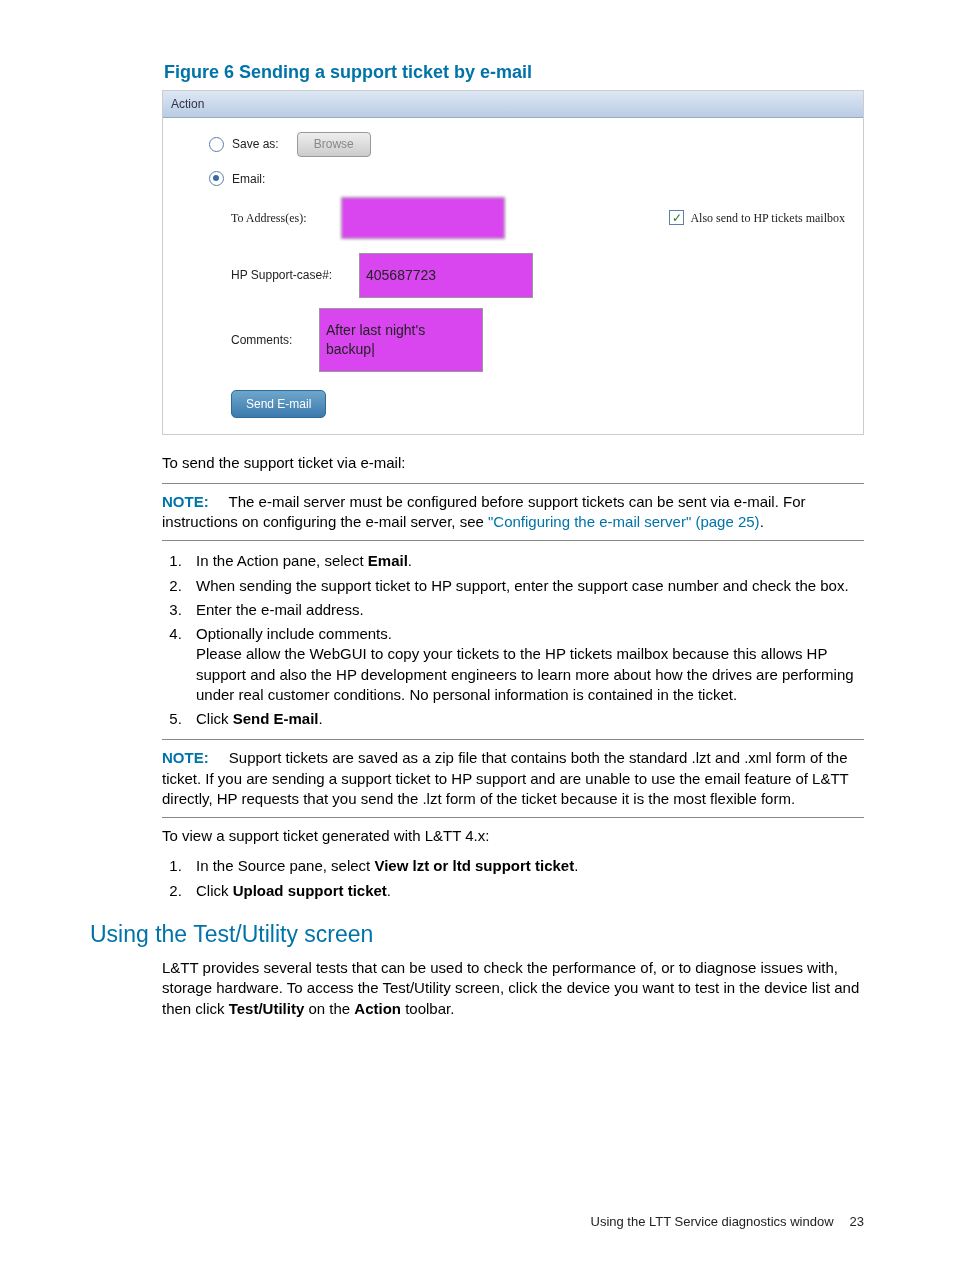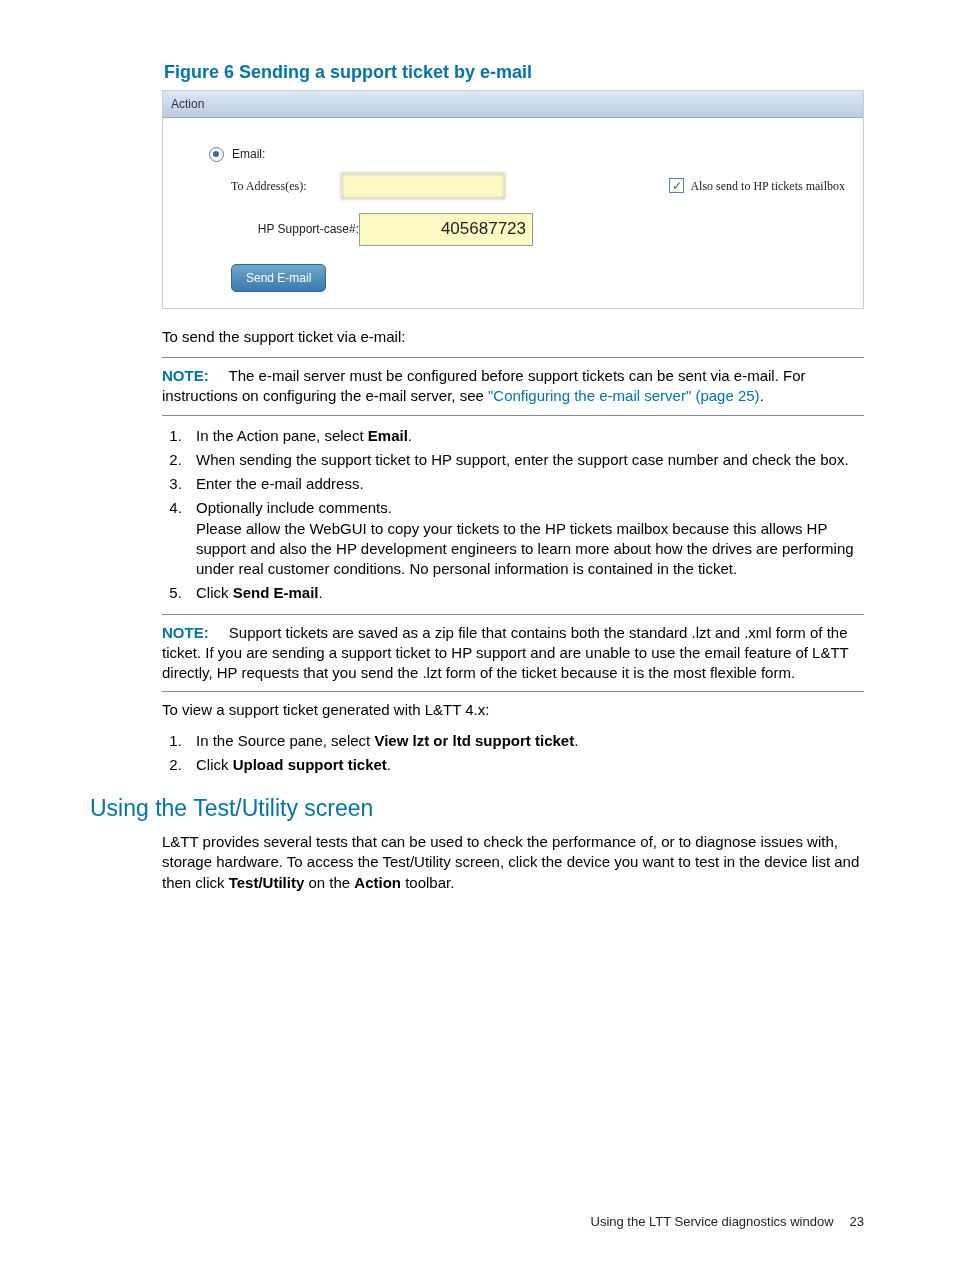--- a/index.html
+++ b/index.html
@@ -148,6 +148,11 @@
 <div class="screenshot">
   <div class="action-bar">Action</div>
   <div class="action-body">
+    <div class="row">
+      <span class="radio"></span>
+      <span class="label">Save as:</span>
+      <span class="browse-btn">Browse</span>
+    </div>
     <div class="row" style="margin-top:14px;">
       <span class="radio selected"></span>
       <span class="label">Email:</span>

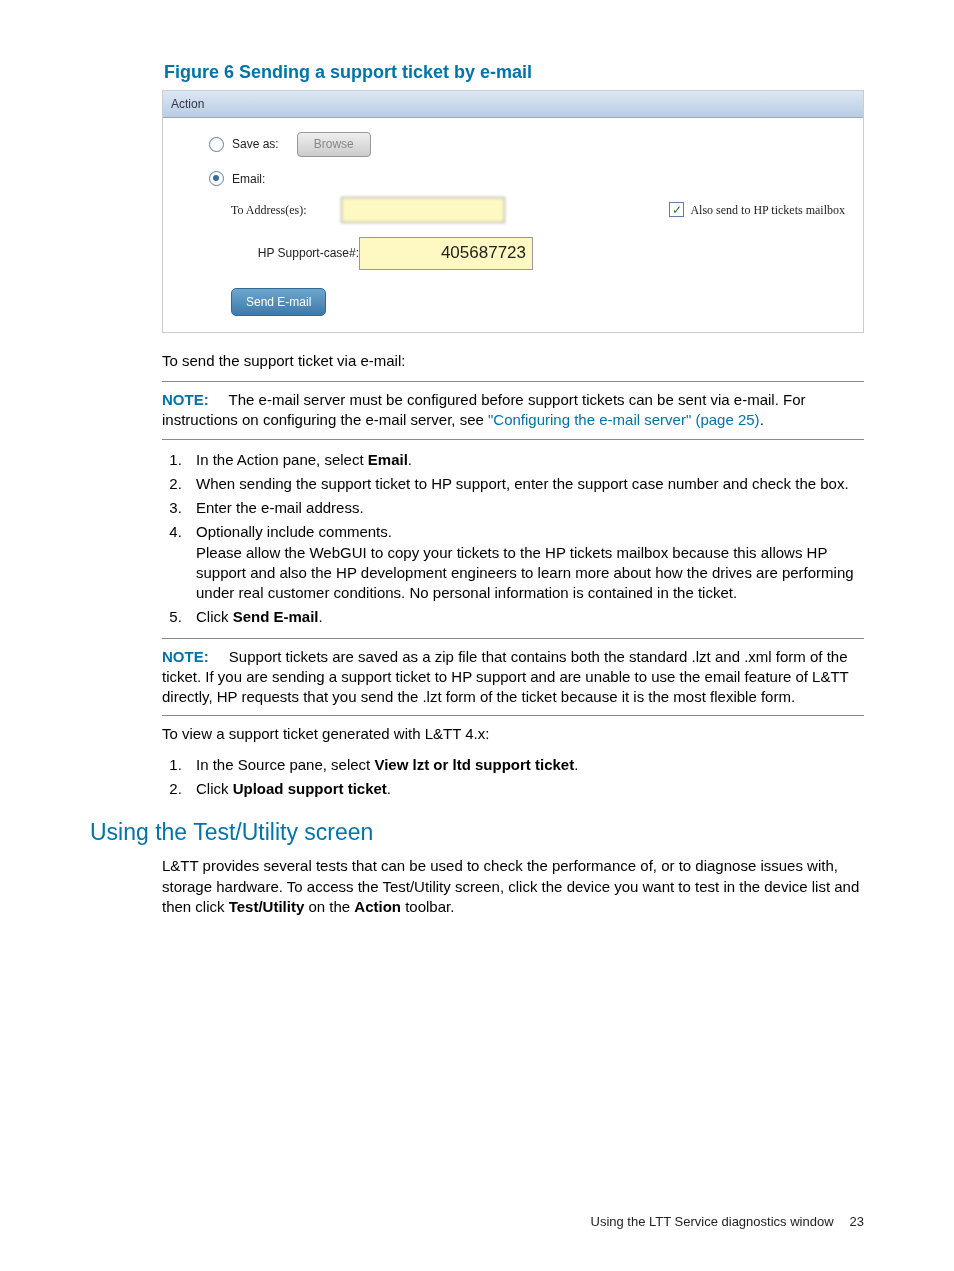--- a/index.html
+++ b/index.html
@@ -166,7 +166,7 @@
         </span>
       <span class="label">Also send to HP tickets mailbox</span>
     </div>
-    <div class="row" style="margin-left:22px; margin-top:14px;text-align:right;">
+    <div class="row" style="margin-left:22px; margin-top:14px;">
       <span class="label" style="width:128px;">HP Support-case#:</span>
       <span class="input-box" style="width:160px; color:#222;">405687723</span>
     </div>

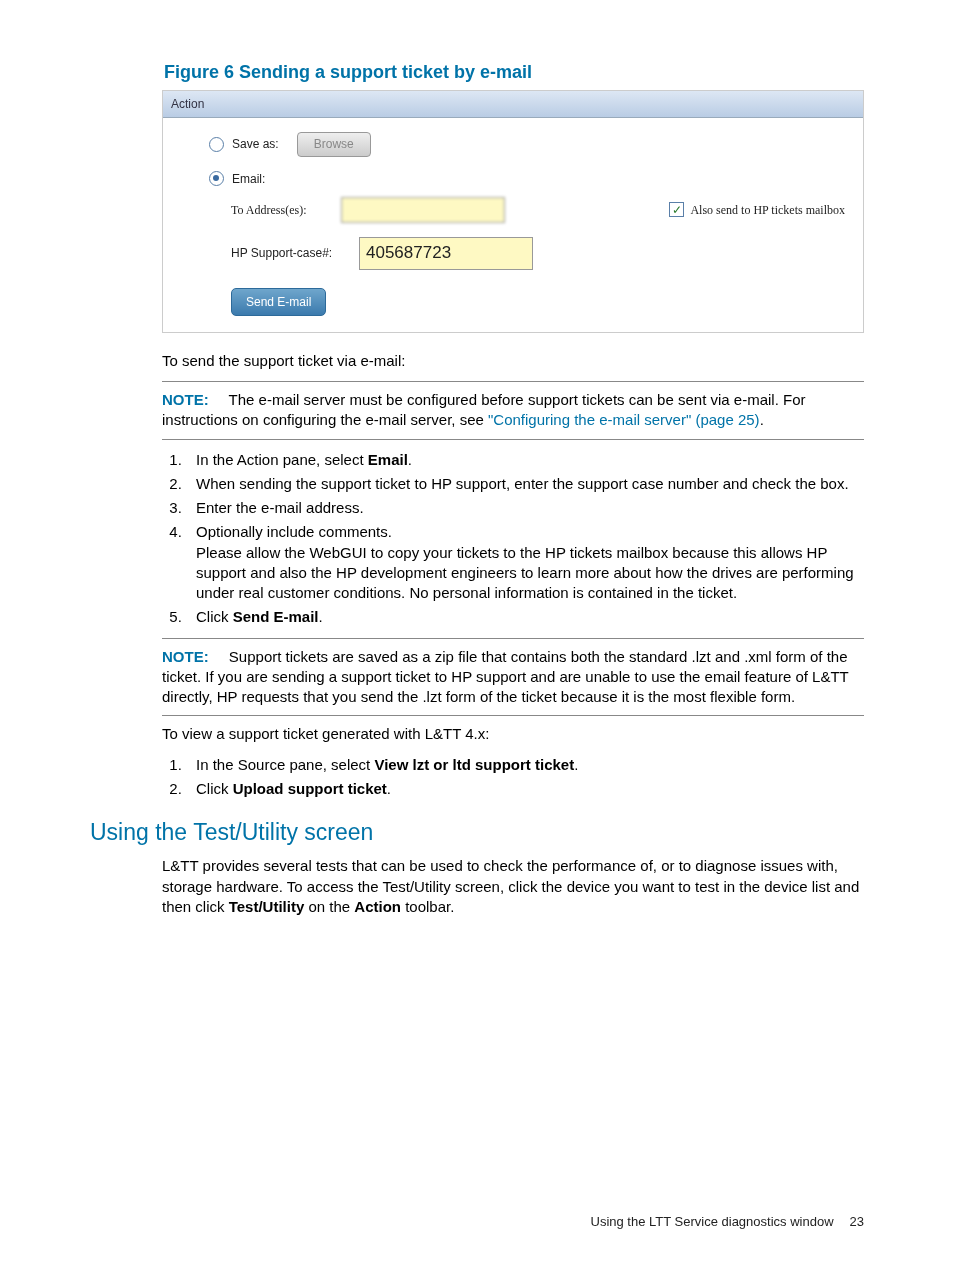--- a/index.html
+++ b/index.html
@@ -70,9 +70,9 @@
     }
     .input-box {
       border: 1px solid #999;
-      background: #fef9c3;
-      padding: 4px 6px;
-      font-size: 17px;
+      background: #d946ef;
+      padding: 12px 6px;
+      font-size: 14px;
       color: #b0b0b0;
       min-height: 16px;
       display: inline-block;

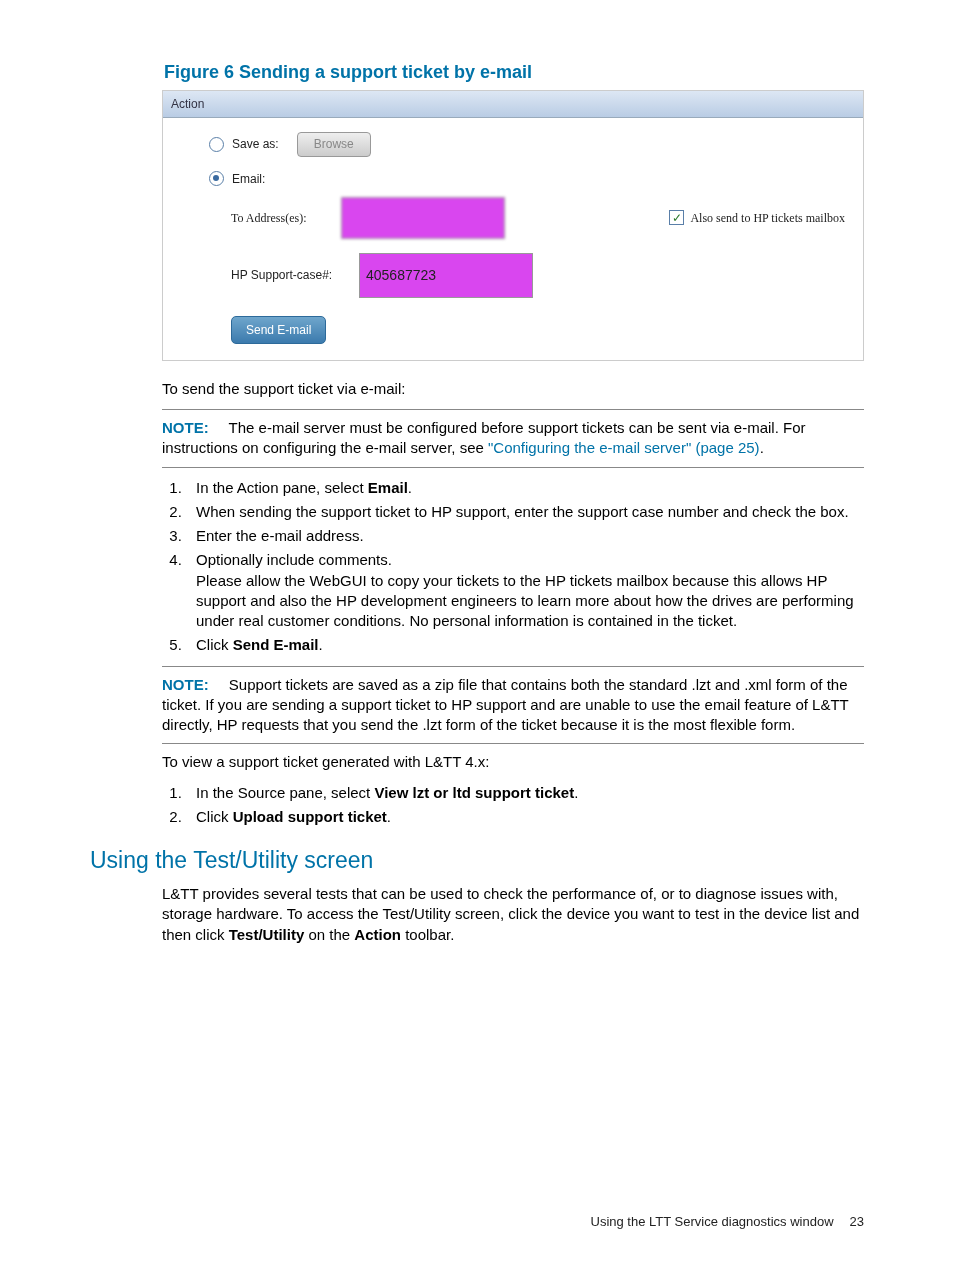--- a/index.html
+++ b/index.html
@@ -170,6 +170,10 @@
       <span class="label" style="width:128px;">HP Support-case#:</span>
       <span class="input-box" style="width:160px; color:#222;">405687723</span>
     </div>
+    <div class="row" style="margin-left:22px;">
+      <span class="label" style="width:88px;">Comments:</span>
+      <span class="input-box" style="width:150px; color:#222;">After last night's backup|</span>
+    </div>
     <div style="margin-left:22px;">
       <span class="send-btn">Send E-mail</span>
     </div>

